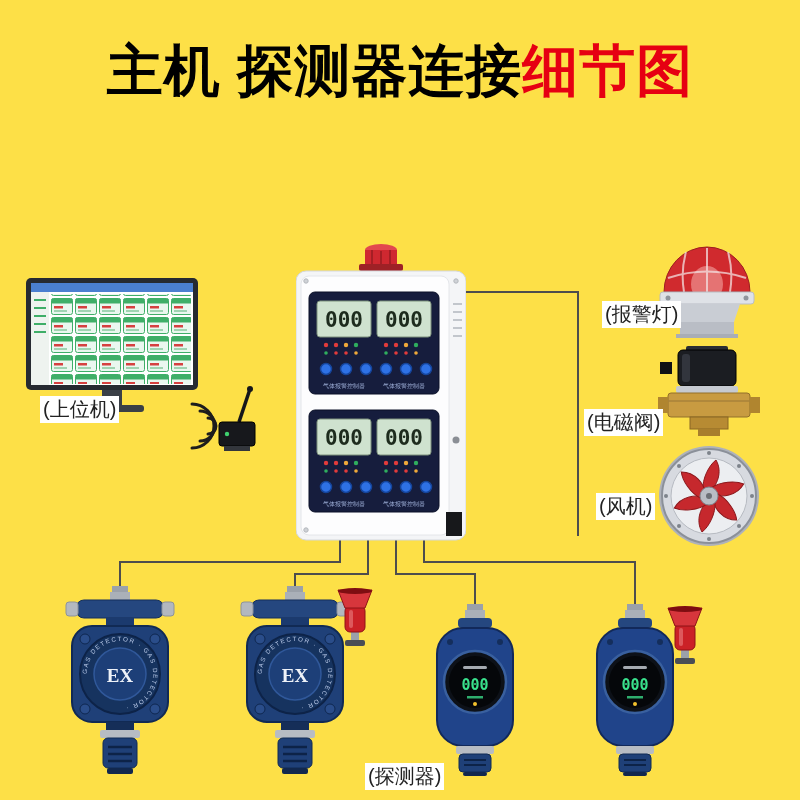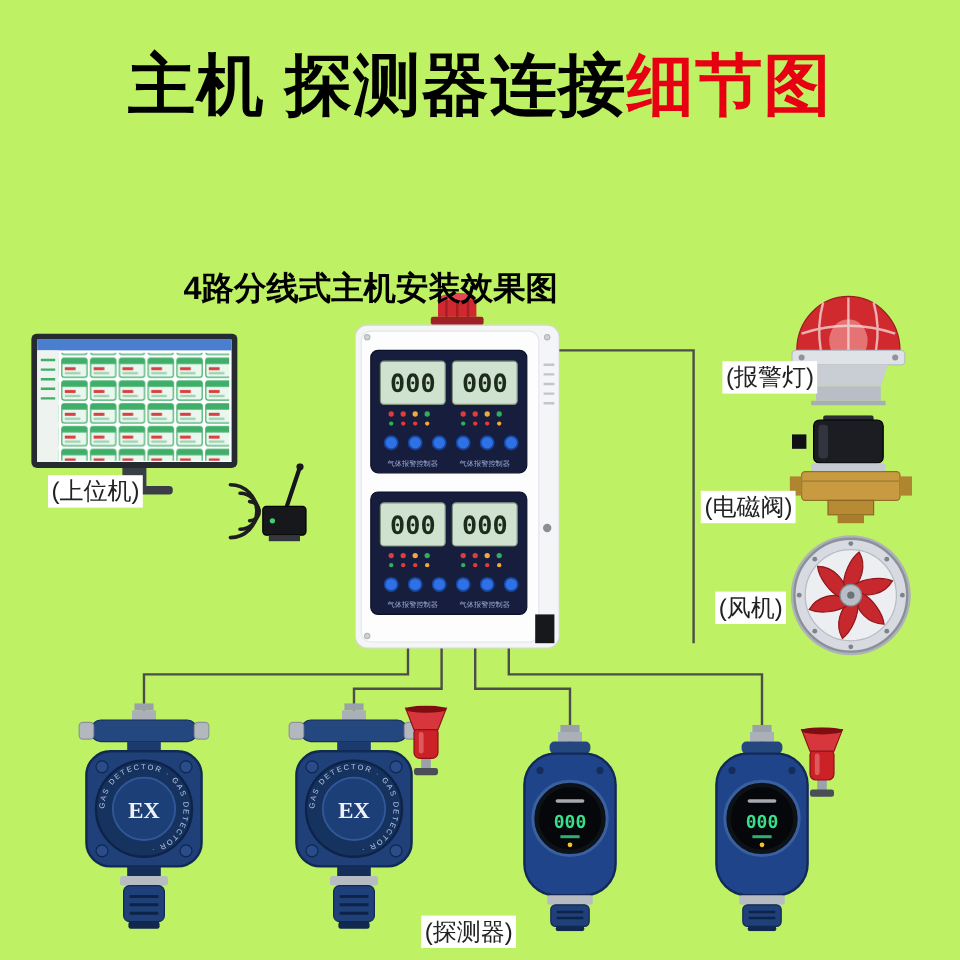--- a/index.html
+++ b/index.html
@@ -5,7 +5,7 @@
   * { margin:0; padding:0; box-sizing:border-box; }
   html,body { background:#fff; }
   body { font-family:"Liberation Sans","DejaVu Sans",sans-serif; }
-  .stage { position:relative; width:800px; height:800px; margin:0 auto; background:#bef264; overflow:hidden;text-decoration:underline; }
+  .stage { position:relative; width:800px; height:800px; margin:0 auto; background:#fde047; overflow:hidden;text-decoration:underline; }
   .abs { position:absolute; }
   .title { top:34px; left:0; width:800px; text-align:center; font-size:56px; font-weight:900; color:#000; letter-spacing:1px; white-space:nowrap; z-index:3; }
   .title .red { color:#e60012; }

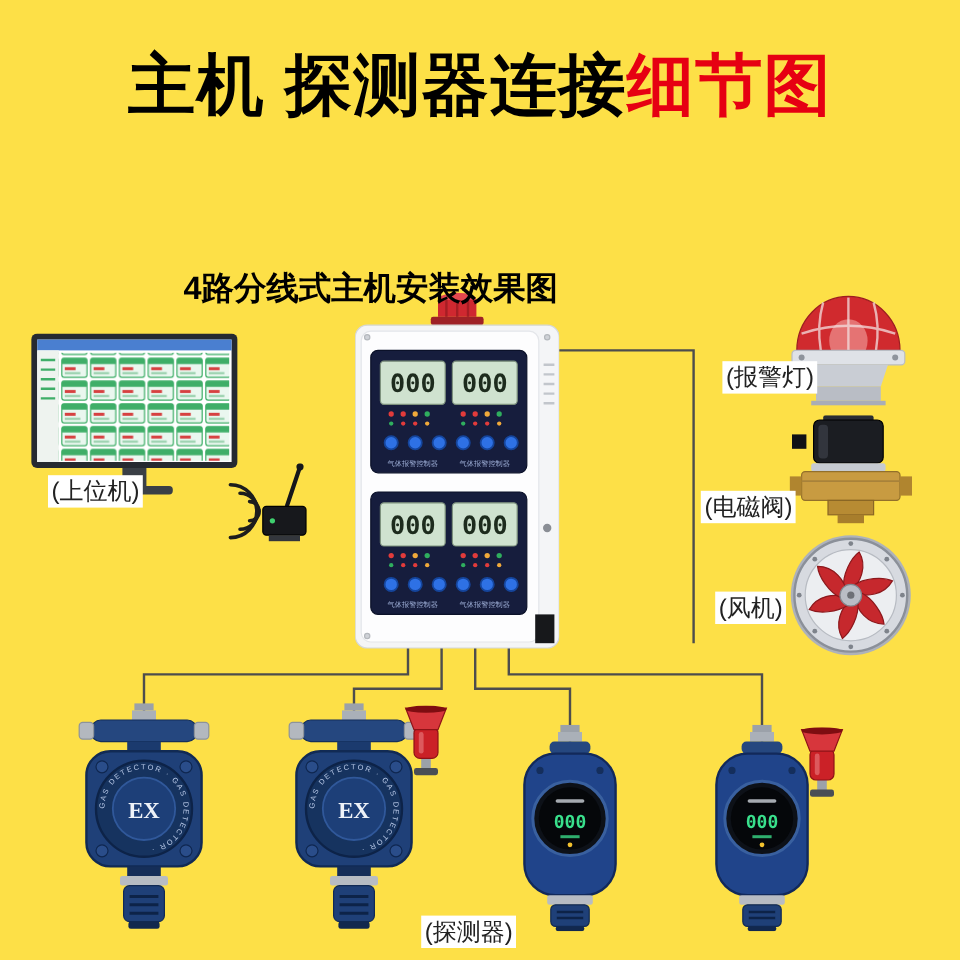--- a/index.html
+++ b/index.html
@@ -24,7 +24,6 @@
   <div class="abs title">
     <span>主机 探测器连接</span><span class="red">细节图</span>
   </div>
-  <div class="abs section-title">4路分线式主机安装效果图</div>
 
   <svg class="abs lines" width="800" height="800" viewBox="0 0 800 800">
     <g fill="none" stroke="#4d4d4d" stroke-width="2">

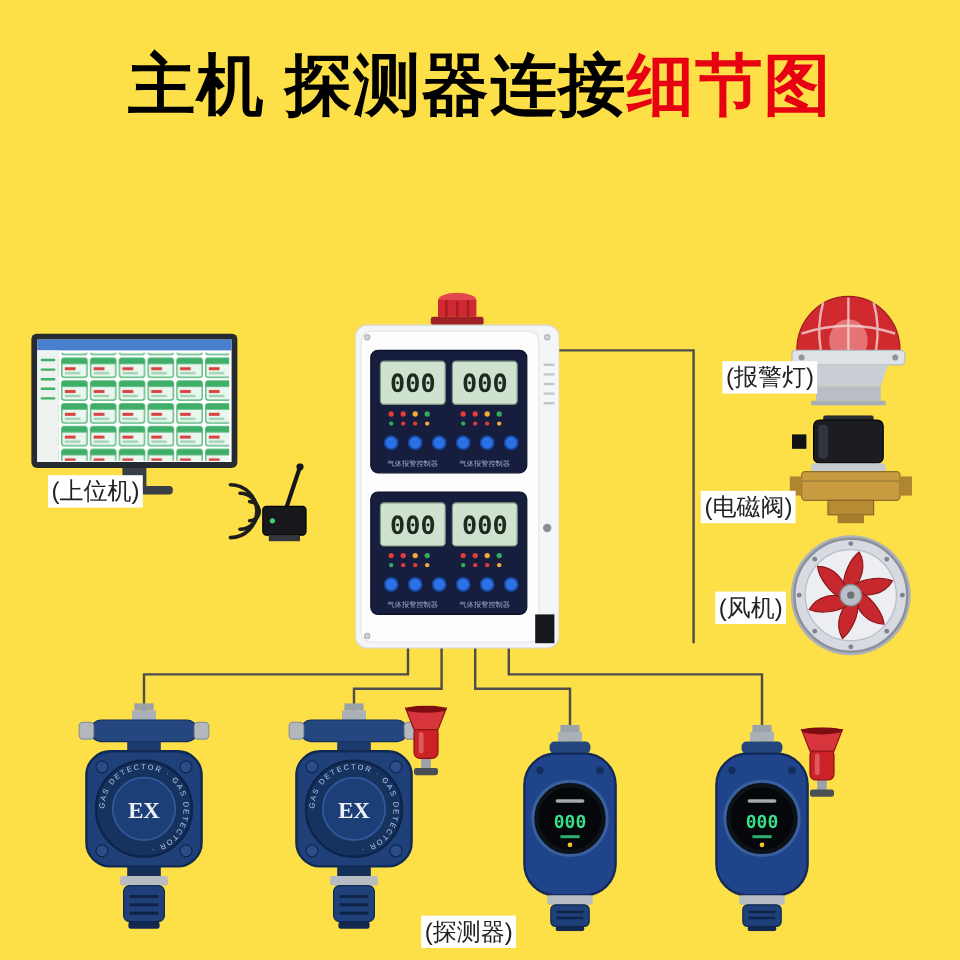--- a/index.html
+++ b/index.html
@@ -364,7 +364,7 @@
     <rect x="17" y="22" width="4" height="18" rx="2" fill="#e1686c" opacity="0.8"></rect>
   </svg>
 
-  <div class="abs tag" style="left:351px; top:763px;">(探测器)</div>
+  <div class="abs tag" style="left:365px; top:763px;">(探测器)</div>
 
 </div>
 

